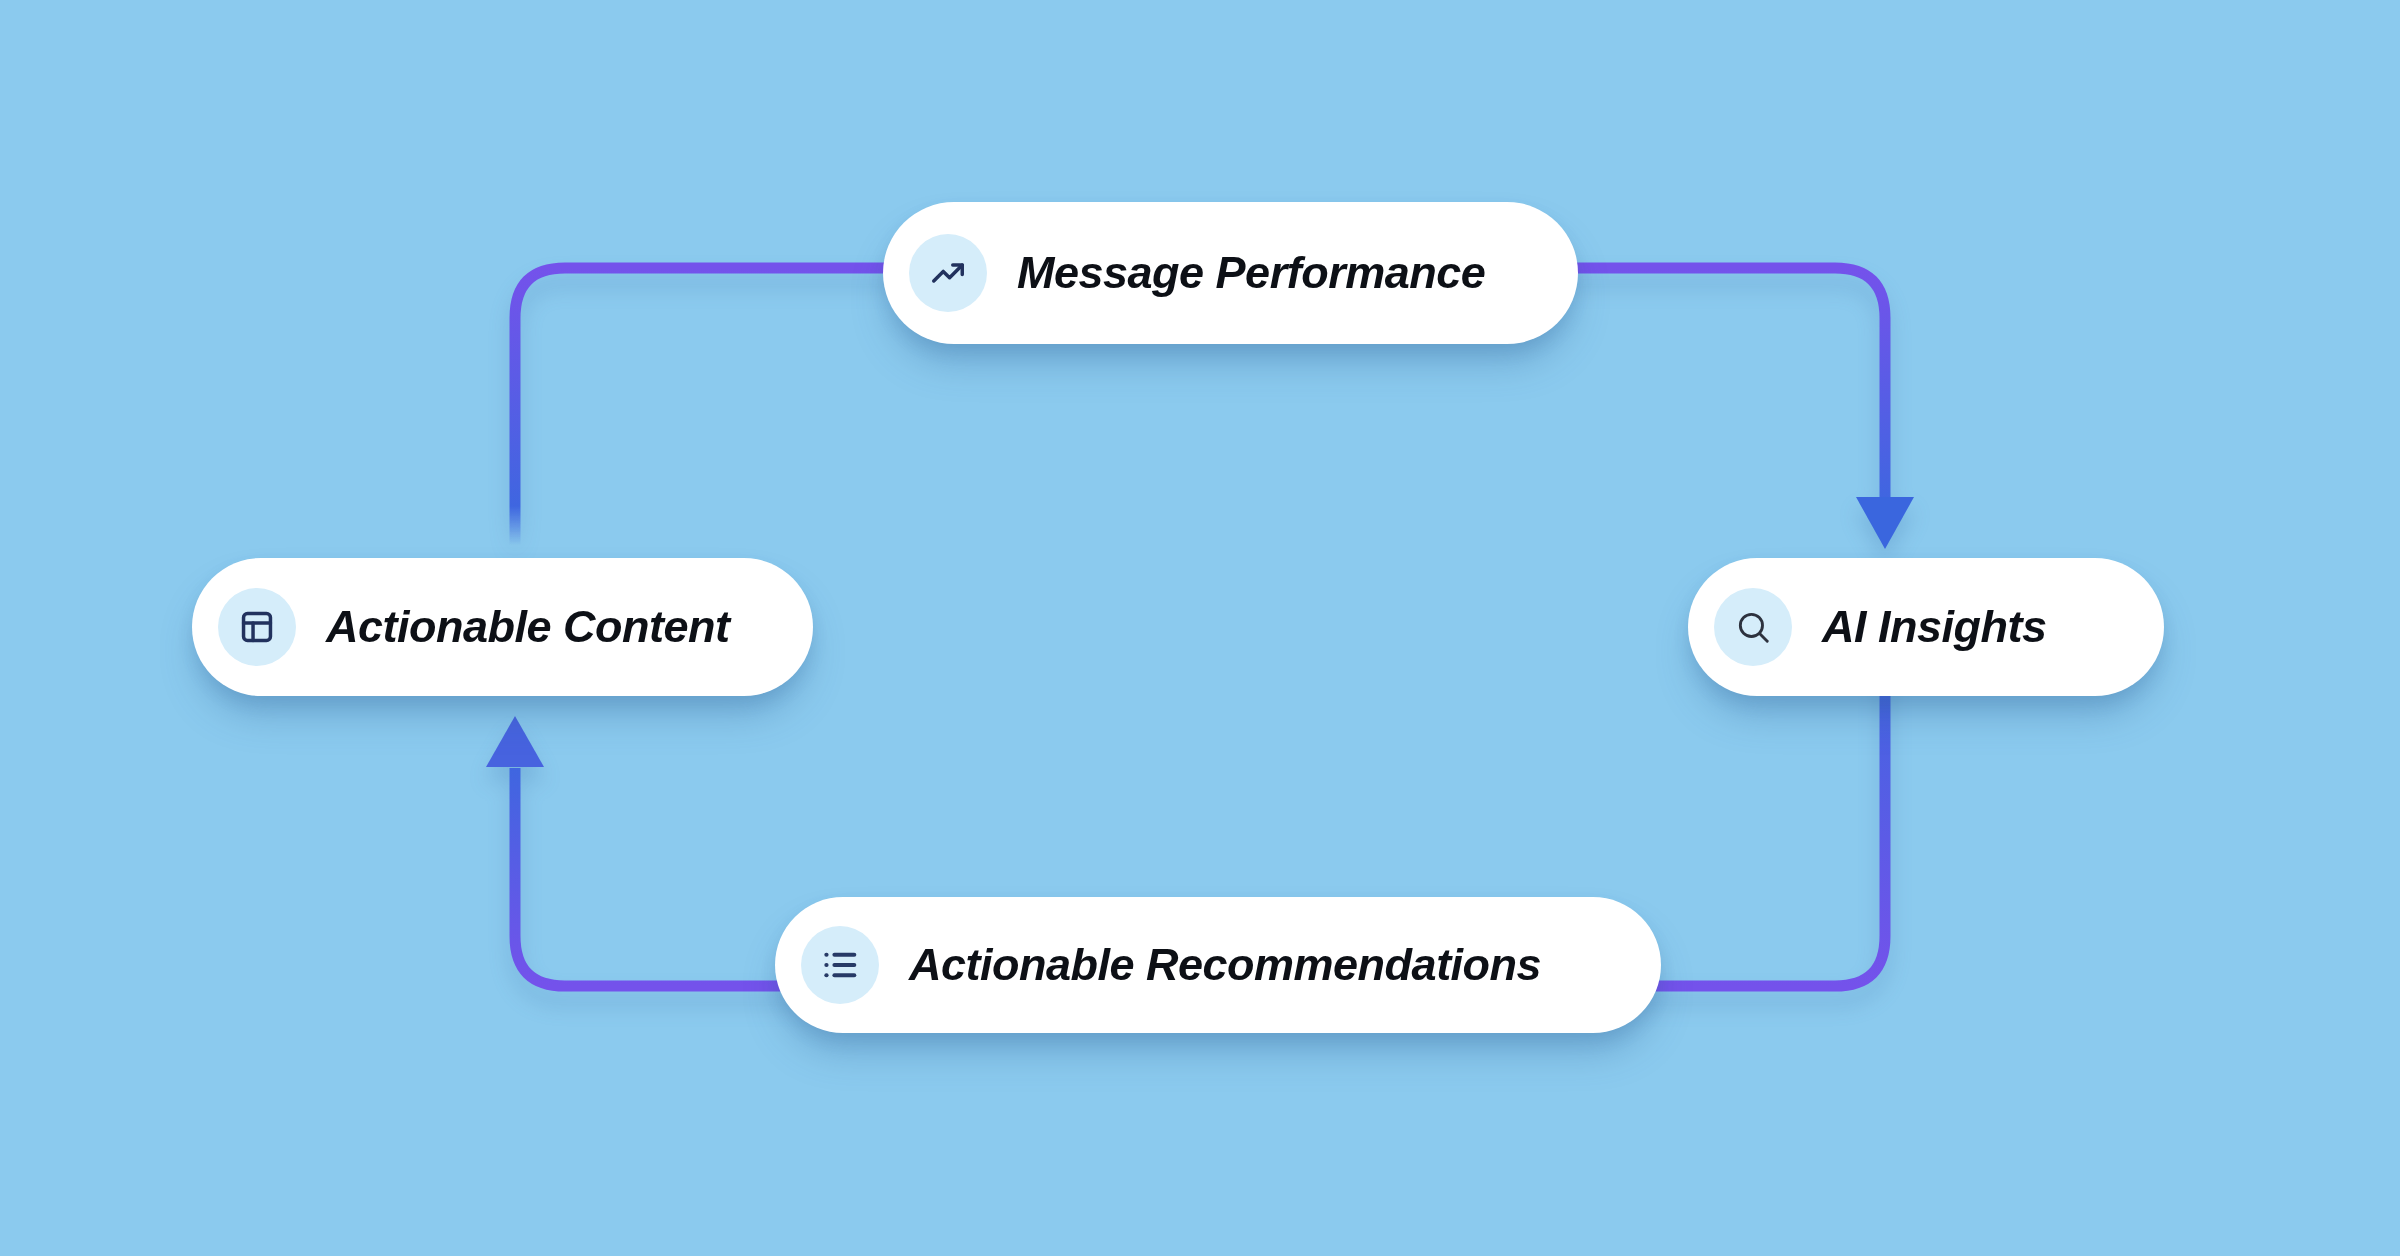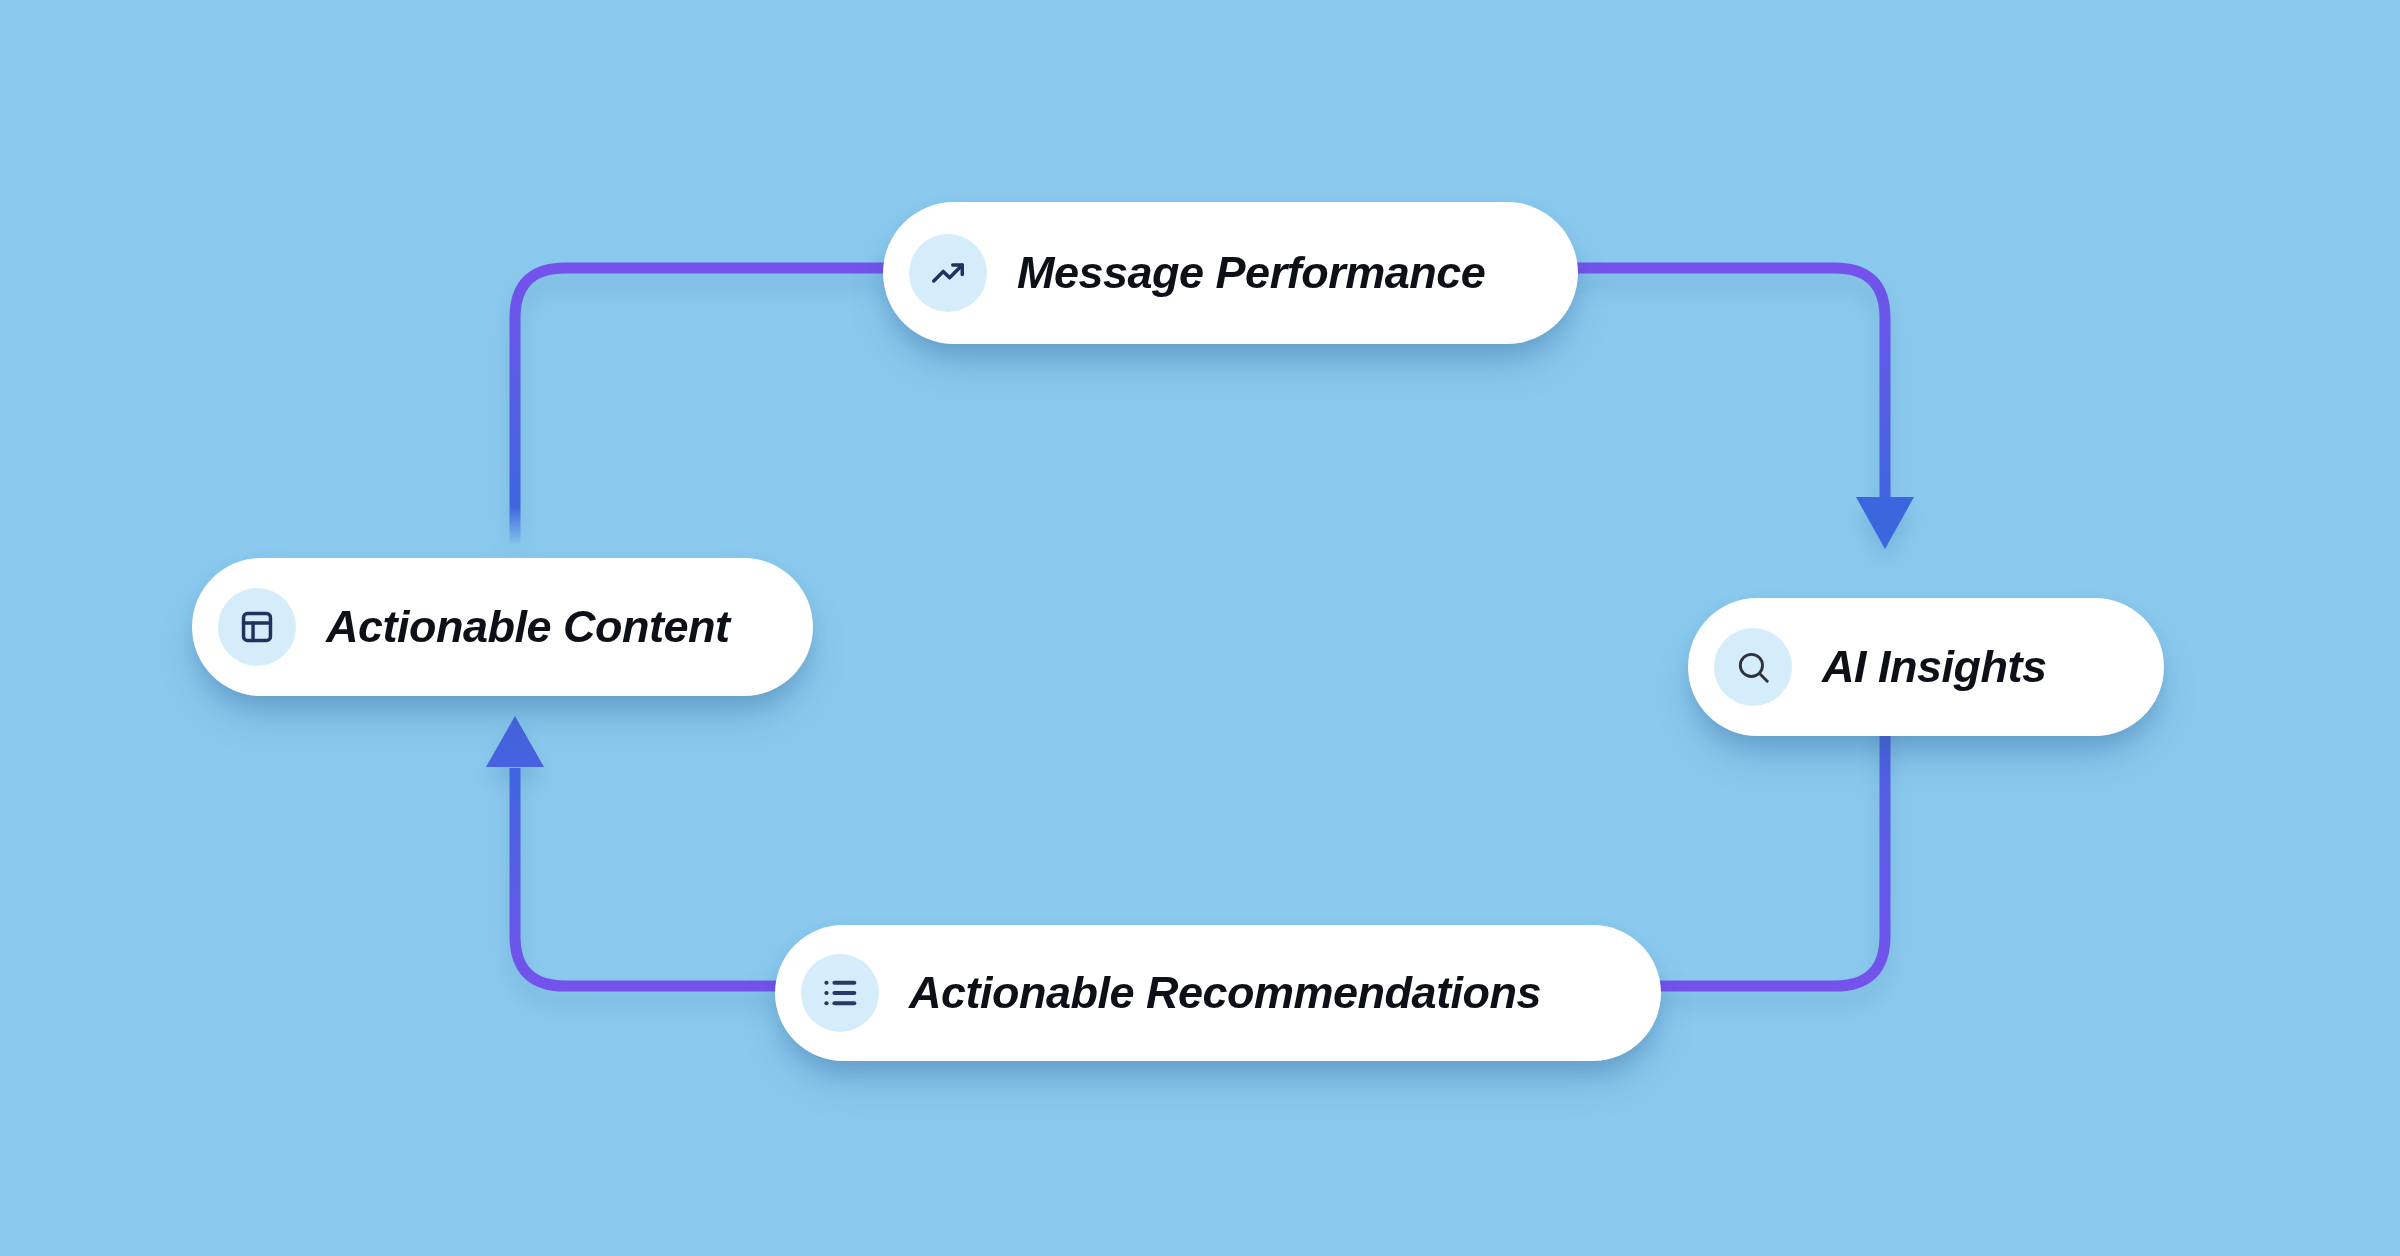--- a/index.html
+++ b/index.html
@@ -45,7 +45,7 @@
   }
   
   #node-message-performance { left: 883px; top: 202px; width: 695px; height: 142px; }
-  #node-ai-insights          { left: 1688px; top: 558px; width: 476px; height: 138px; margin-top: 40px; }
+  #node-ai-insights          { left: 1688px; top: 558px; width: 476px; height: 138px; }
   #node-actionable-recommendations { left: 775px; top: 925px; width: 886px; height: 136px; }
   #node-optimized-content    { left: 192px; top: 558px; width: 621px; height: 138px; }
 </style>

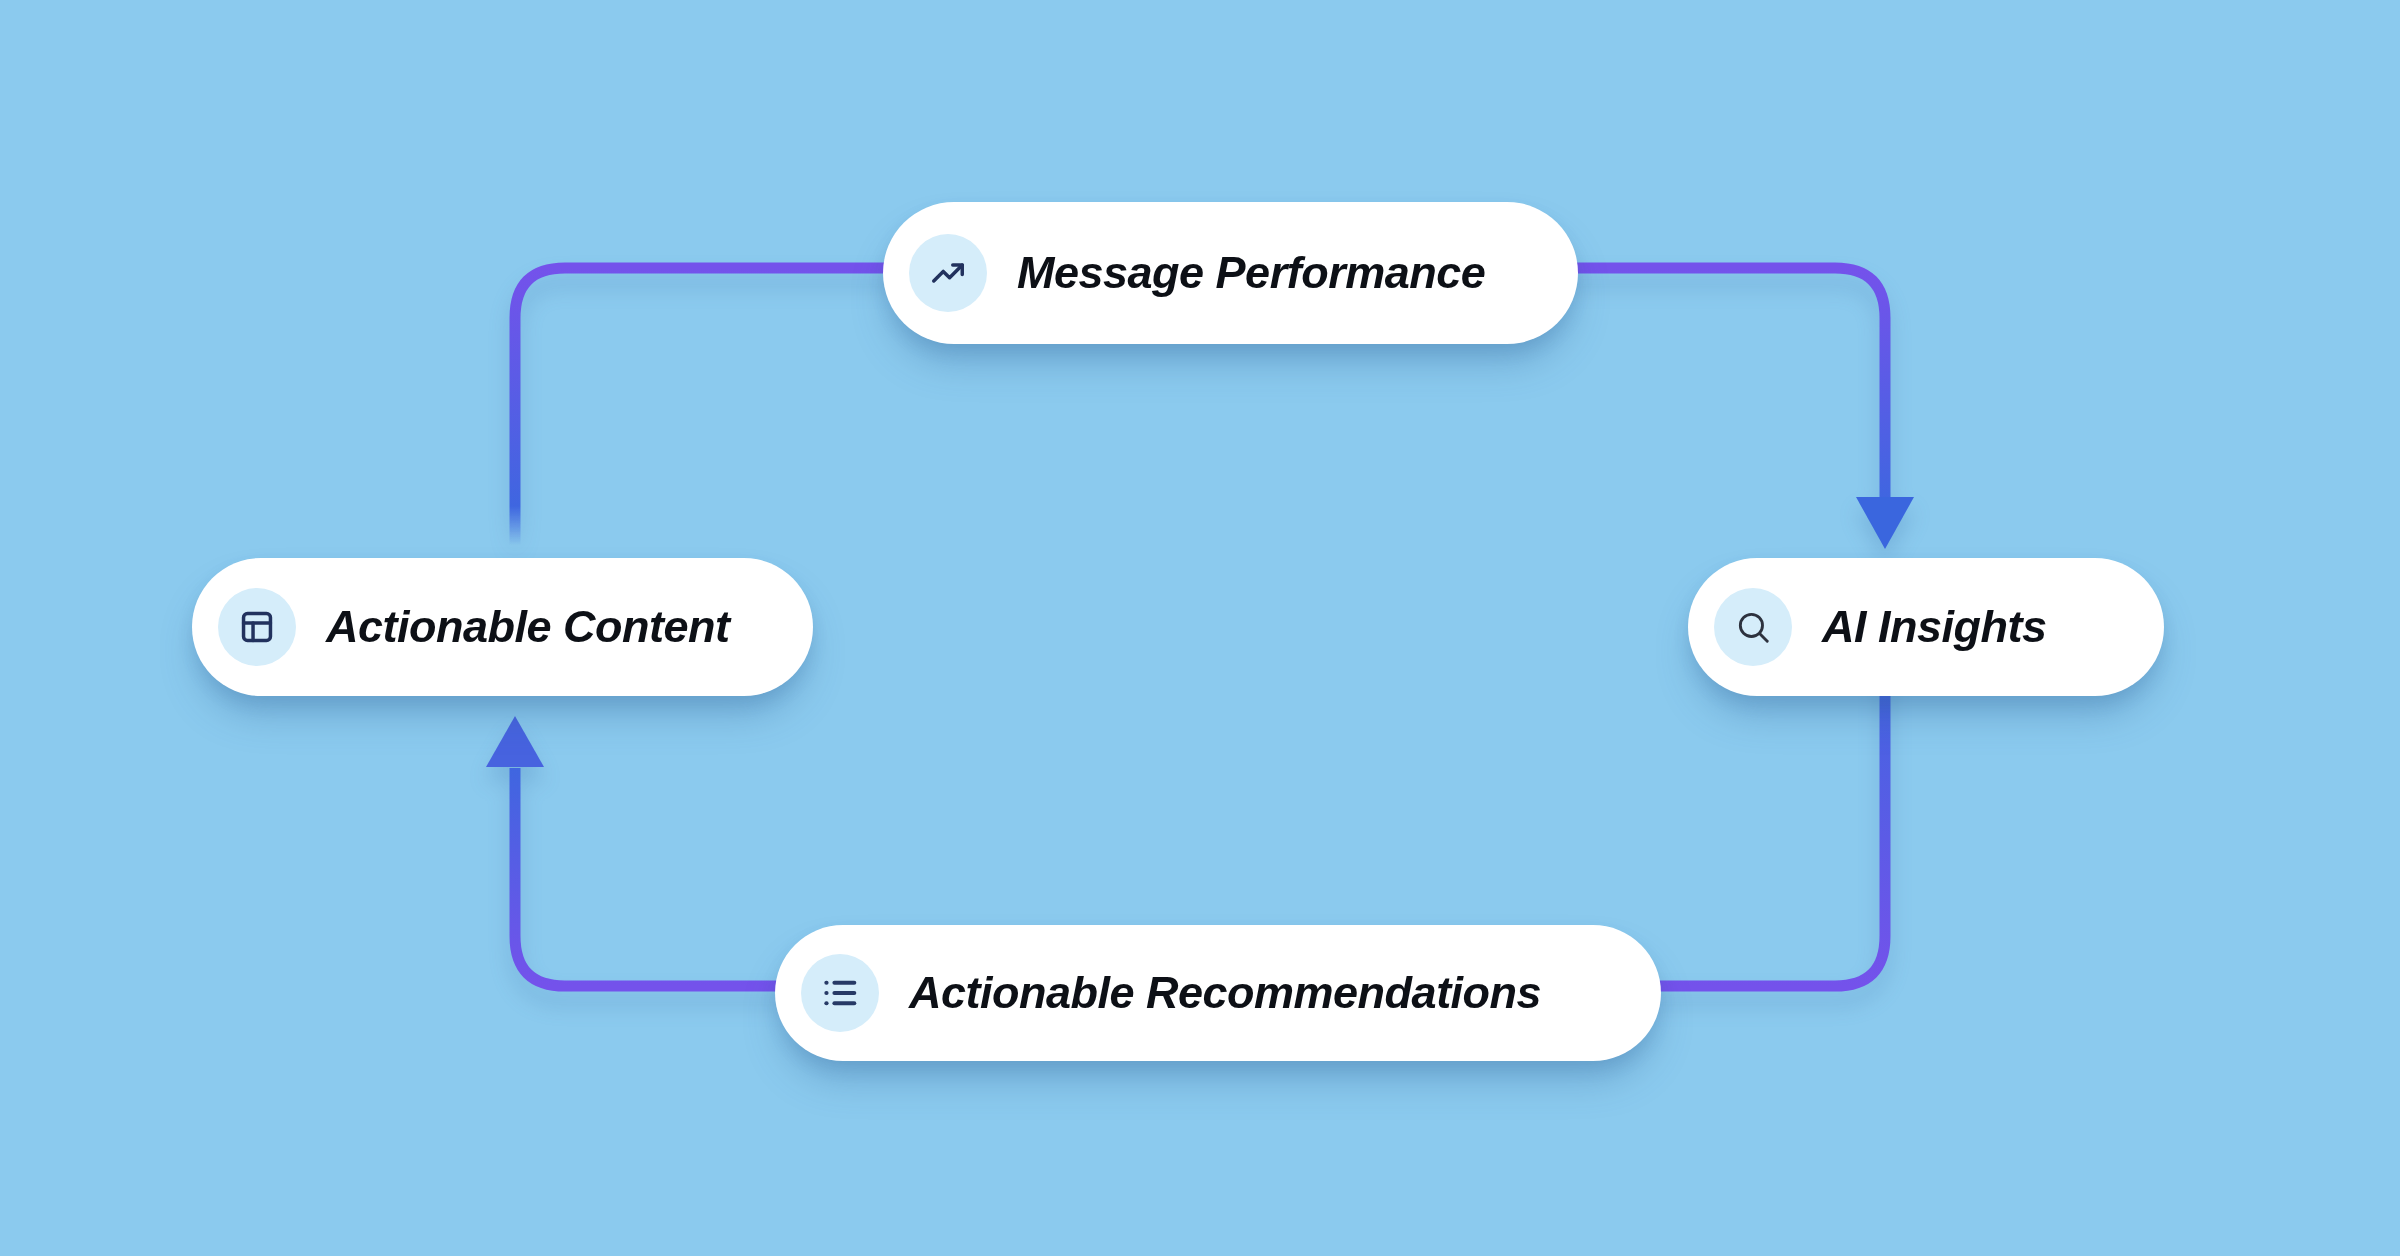--- a/index.html
+++ b/index.html
@@ -46,7 +46,7 @@
   
   #node-message-performance { left: 883px; top: 202px; width: 695px; height: 142px; }
   #node-ai-insights          { left: 1688px; top: 558px; width: 476px; height: 138px; }
-  #node-actionable-recommendations { left: 775px; top: 925px; width: 886px; height: 136px; }
+  #node-actionable-recommendations { left: 775px; top: 897px; width: 886px; height: 136px; }
   #node-optimized-content    { left: 192px; top: 558px; width: 621px; height: 138px; }
 </style>
 </head>

